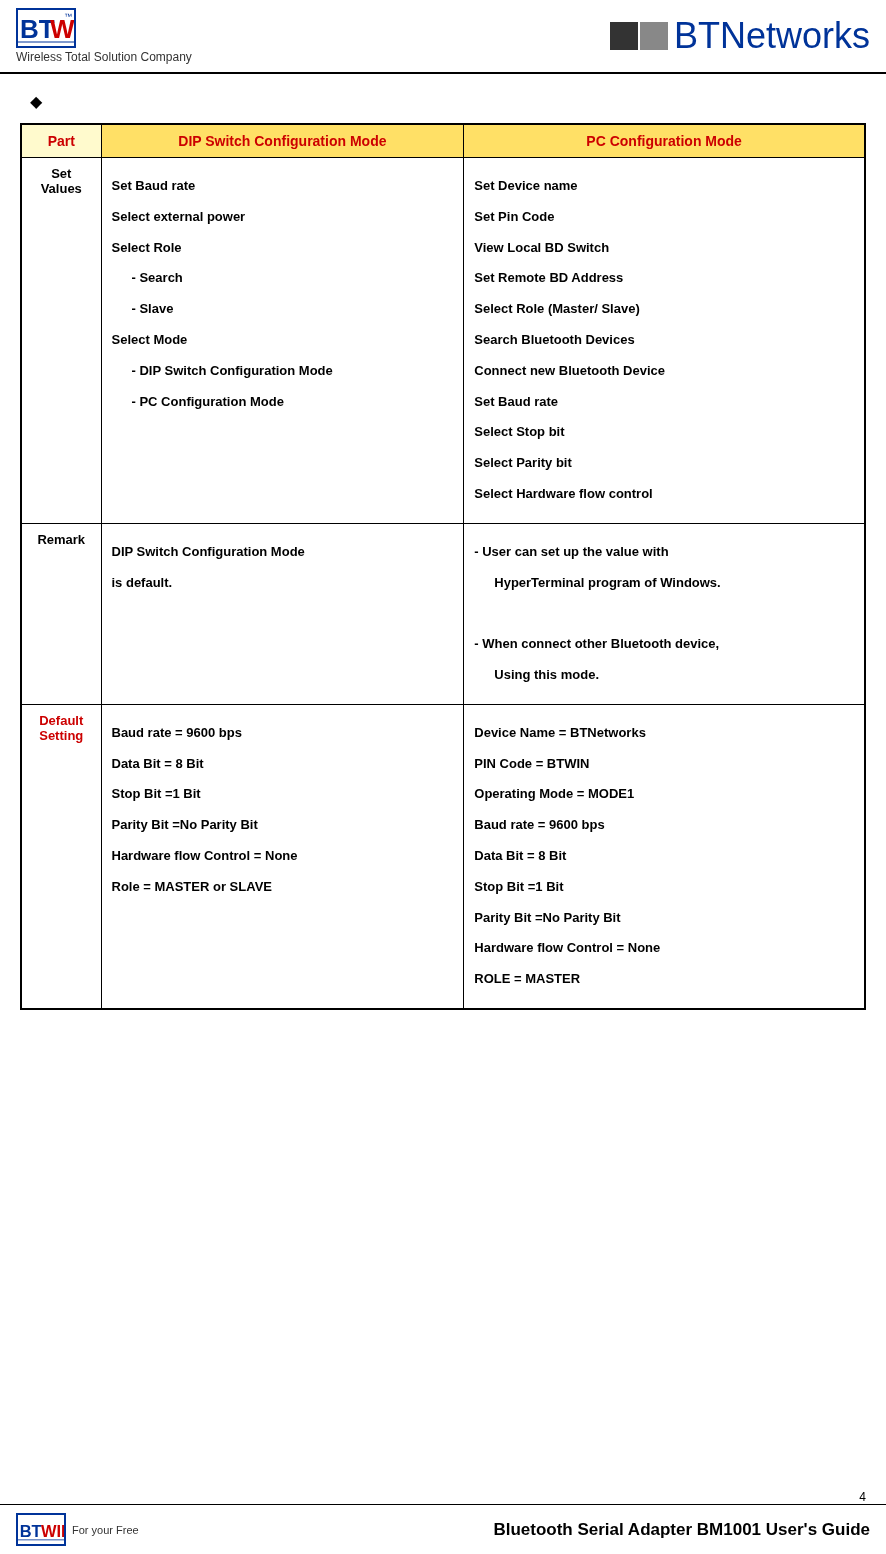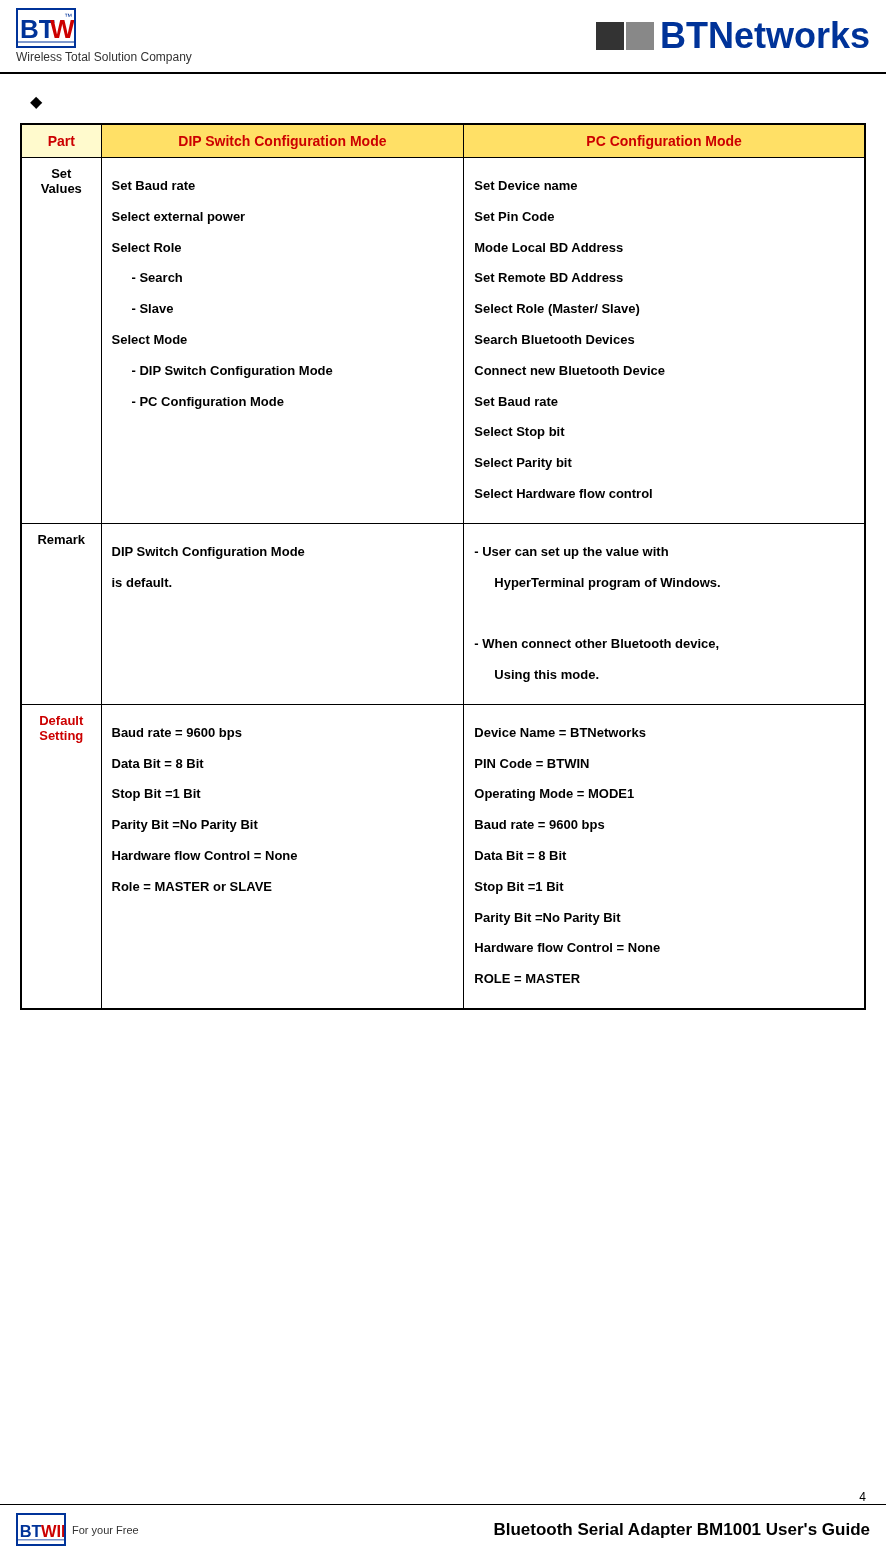--- a/index.html
+++ b/index.html
@@ -60,7 +60,7 @@
     .btnetworks-sq-mid { background: #888; }
     .btnetworks-name {
       font-size: 36px;
-      font-weight: 700;
+      font-weight: 400;
       color: #003399;
     }
 

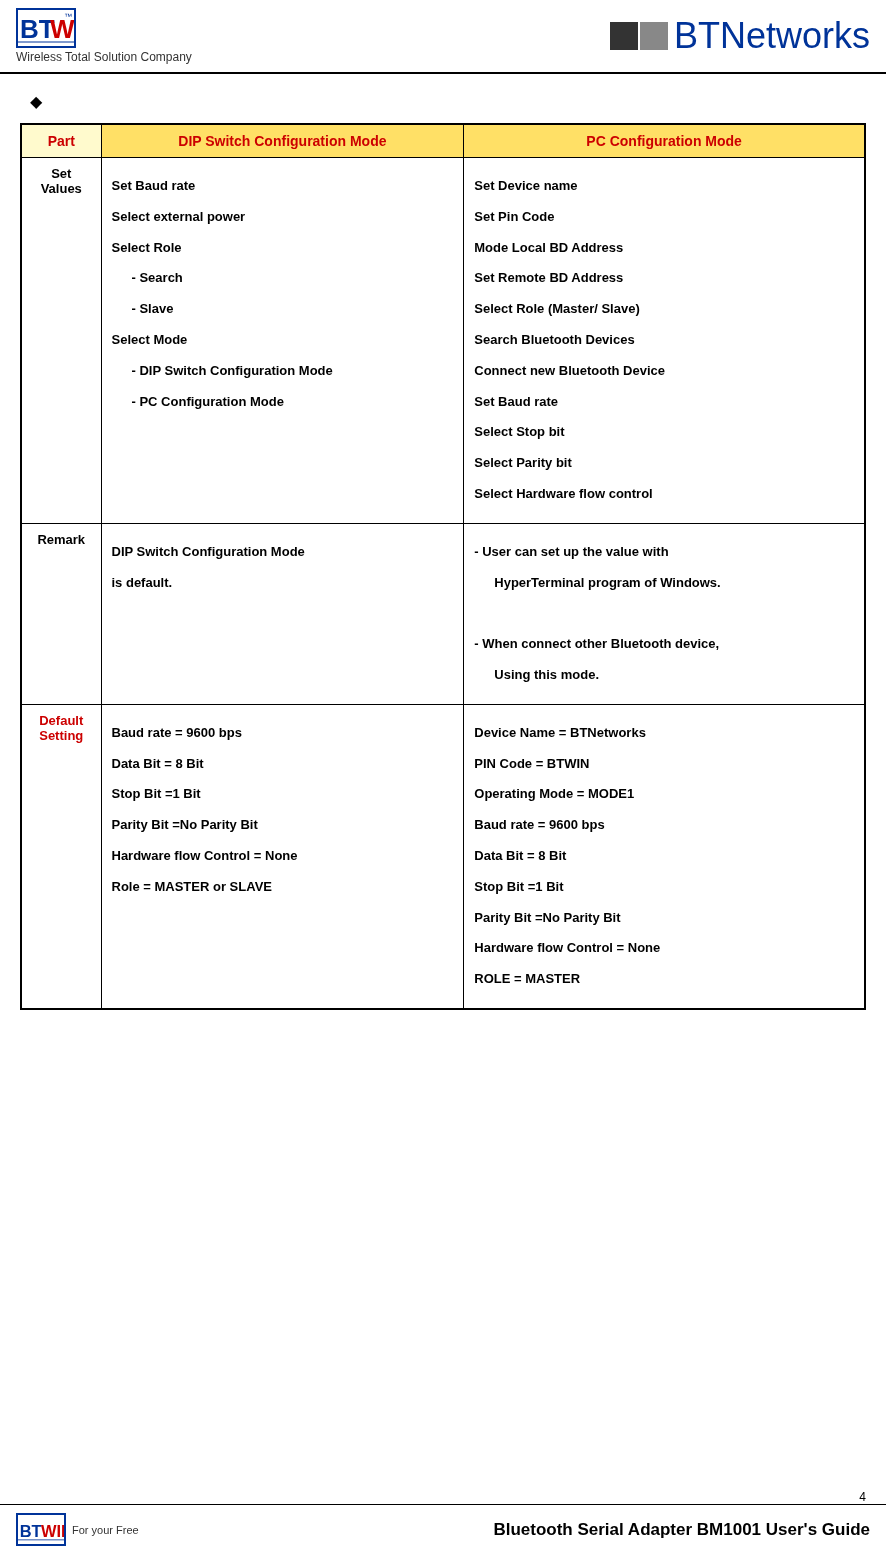--- a/index.html
+++ b/index.html
@@ -246,7 +246,7 @@
       <td class="content-cell">
         <p><strong>Set Device name</strong></p>
         <p><strong>Set Pin Code</strong></p>
-        <p><strong>Mode Local BD Address</strong></p>
+        <p><strong>View Local BD Switch</strong></p>
         <p><strong>Set Remote BD Address</strong></p>
         <p><strong>Select Role (Master/ Slave)</strong></p>
         <p><strong>Search Bluetooth Devices</strong></p>

